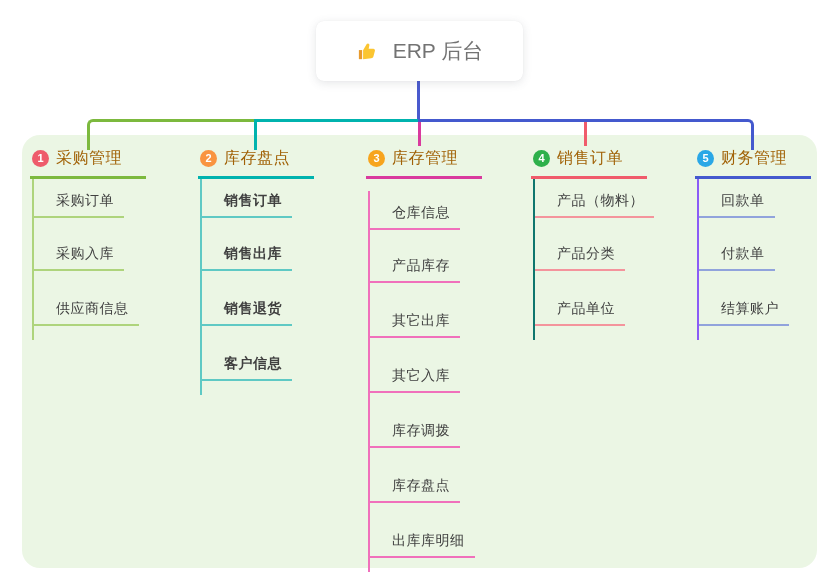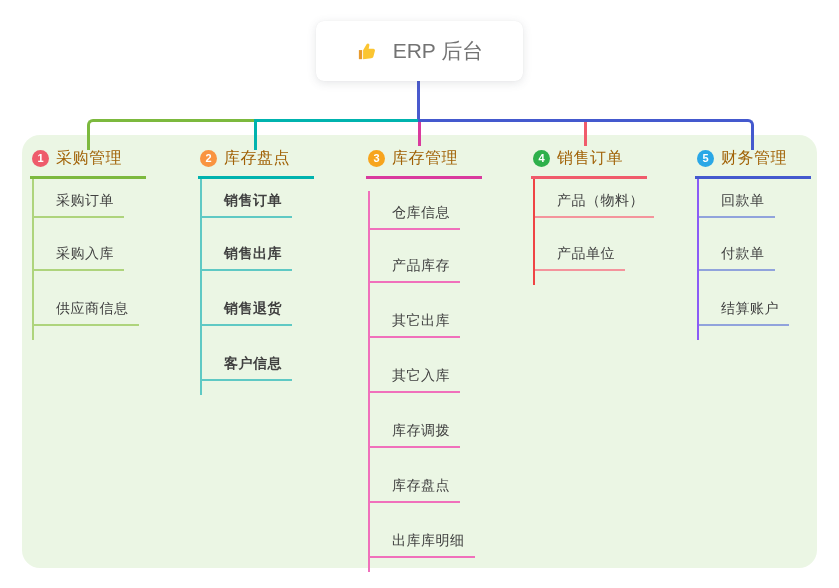--- a/index.html
+++ b/index.html
@@ -34,7 +34,7 @@
   .b1 .bhead{border-bottom:3px solid #7cb93e;} .b1 .kids{border-left:2px solid #aed47c;} .b1 .kid span{border-bottom-color:#aed47c;} .b1 .badge{background:#ee5b6b;}
   .b2 .bhead{border-bottom:3px solid #00b3ae;} .b2 .kids{border-left:2px solid #5fc9c4;font-weight:bold;} .b2 .kid span{border-bottom-color:#5fc9c4;} .b2 .badge{background:#f99440;}
   .b3 .bhead{border-bottom:3px solid #d93a9e;} .b3 .kids{border-left:2px solid #f070bb;margin-top:12px;} .b3 .kid span{border-bottom-color:#f070bb;} .b3 .badge{background:#f7a41d;}
-  .b4 .bhead{border-bottom:3px solid #f05b6b;} .b4 .kids{border-left:2px solid #ef4444;} .b4 .kid span{border-bottom-color:#f4949c;} .b4 .badge{background:#2eb04b;}
+  .b4 .bhead{border-bottom:3px solid #f05b6b;} .b4 .kids{border-left:2px solid #0f766e;} .b4 .kid span{border-bottom-color:#f4949c;} .b4 .badge{background:#2eb04b;}
   .b5 .bhead{border-bottom:3px solid #4459ce;} .b5 .kids{border-left:2px solid #8b5cf6;} .b5 .kid span{border-bottom-color:#91a3dc;} .b5 .badge{background:#2aa7e6;}
 </style>
 </head>

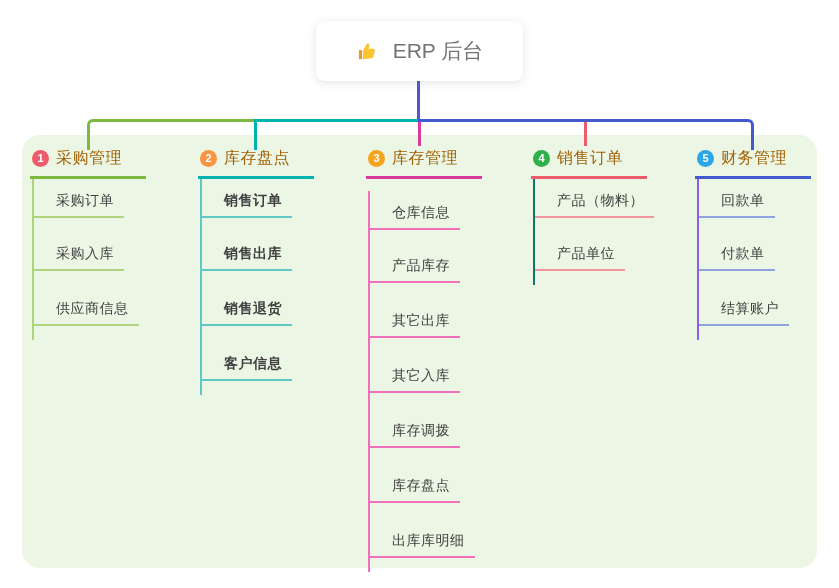--- a/index.html
+++ b/index.html
@@ -137,6 +137,9 @@
           <span>产品（物料）</span>
         </div>
       <div class="kid">
+          <span>产品分类</span>
+        </div>
+      <div class="kid">
           <span>产品单位</span>
         </div>
     </div>

